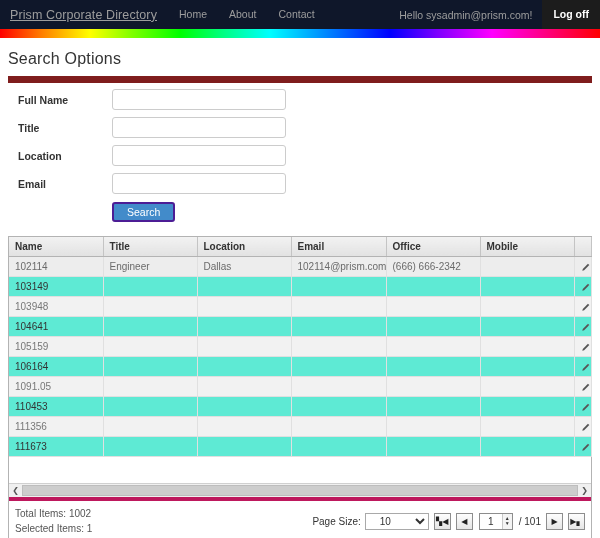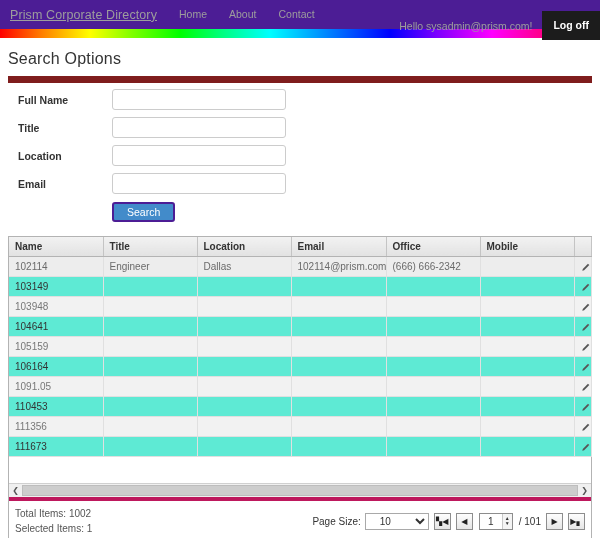--- a/index.html
+++ b/index.html
@@ -13,7 +13,7 @@
 
   
   #navbar {
-    height:29px; background:#4c1d95; position:relative;
+    height:29px; background:#0f172a; position:relative;
     display:flex; align-items:center;
   }
   #brand {

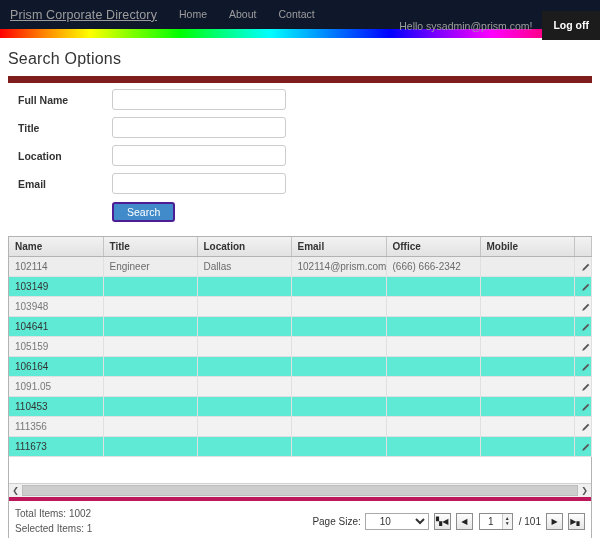--- a/index.html
+++ b/index.html
@@ -25,7 +25,7 @@
     text-decoration:none; line-height:29px;
   }
   #nav-right {
-    position:absolute; right:0; top:11px; height:29px;
+    position:absolute; right:0; top:0; height:29px;
     display:flex; align-items:center;
   }
   #greeting { color:#9d9d9d; font-size:10.5px; padding-right:10px; white-space:nowrap; }

